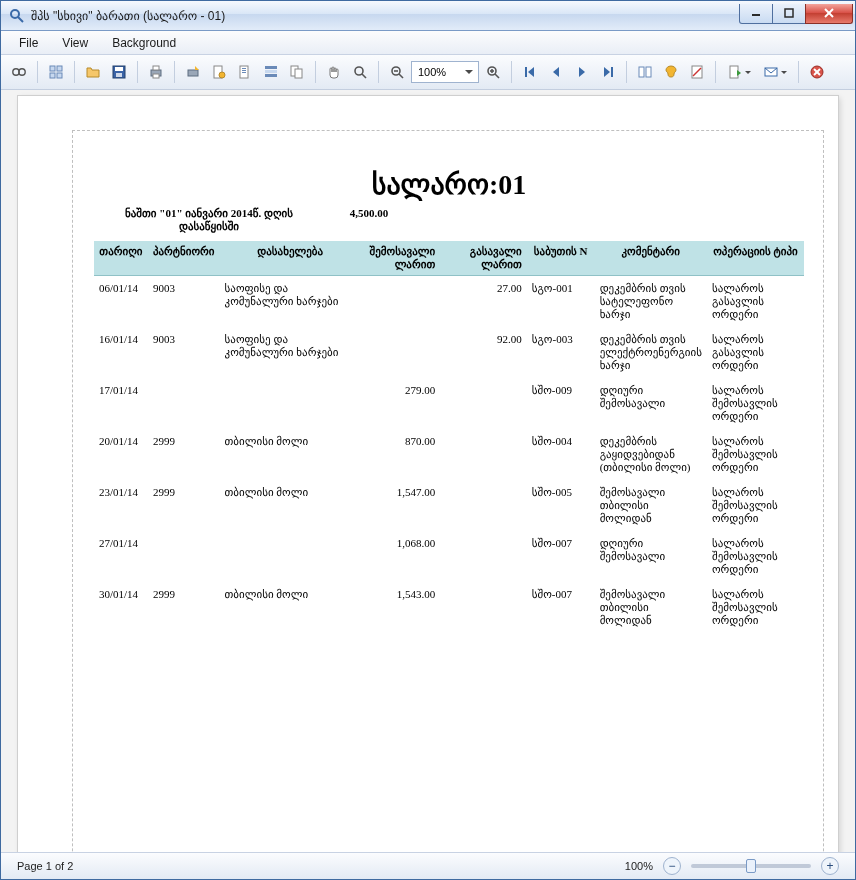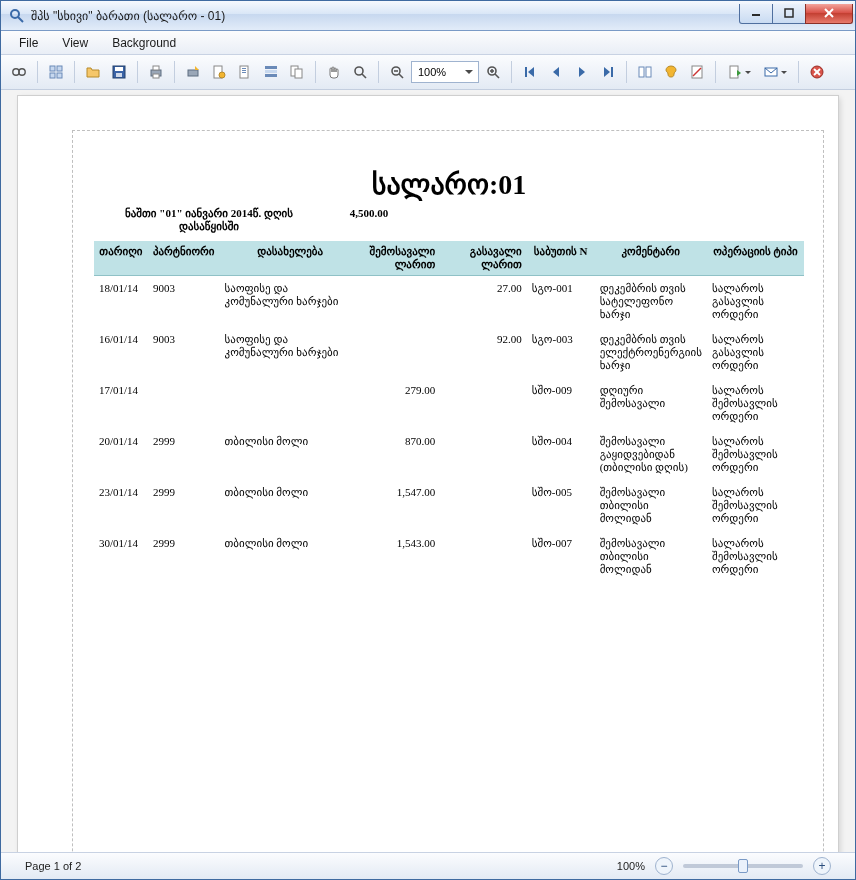--- a/index.html
+++ b/index.html
@@ -282,7 +282,7 @@
           </thead>
           <tbody id="report-rows">
               <tr>
-                <td>18/01/14</td>
+                <td>06/01/14</td>
                 <td>9003</td>
                 <td>საოფისე და კომუნალური ხარჯები</td>
                 <td class="num"></td>

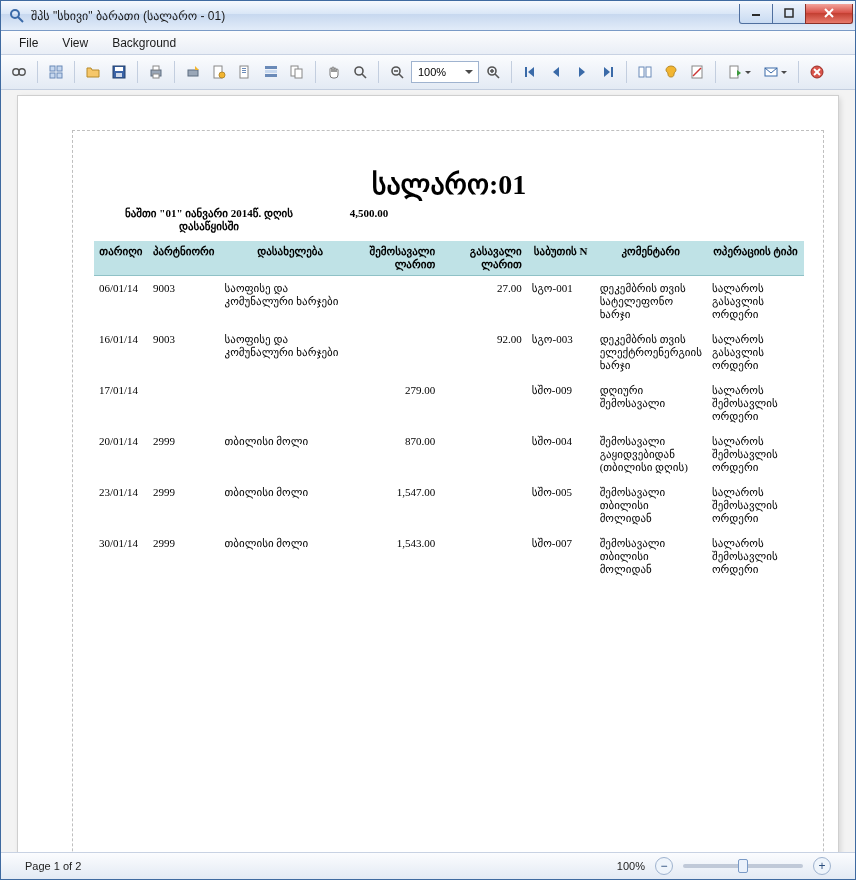--- a/index.html
+++ b/index.html
@@ -318,7 +318,7 @@
                 <td class="num">870.00</td>
                 <td class="num"></td>
                 <td>სშო-004</td>
-                <td>შემოსავალი გაყიდვებიდან (თბილისი დღის)</td>
+                <td>დეკემბრის გაყიდვებიდან (თბილისი მოლი)</td>
                 <td>სალაროს შემოსავლის ორდერი</td>
               </tr>
               <tr>

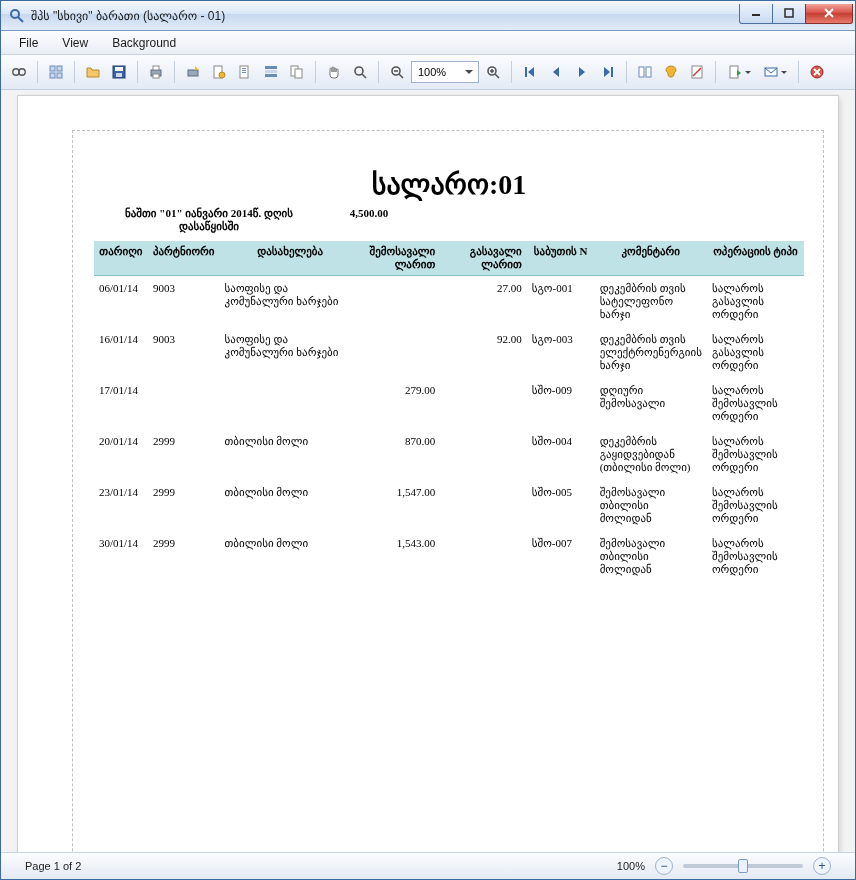--- a/index.html
+++ b/index.html
@@ -332,6 +332,16 @@
                 <td>სალაროს შემოსავლის ორდერი</td>
               </tr>
               <tr>
+                <td>27/01/14</td>
+                <td></td>
+                <td></td>
+                <td class="num">1,068.00</td>
+                <td class="num"></td>
+                <td>სშო-007</td>
+                <td>დღიური შემოსავალი</td>
+                <td>სალაროს შემოსავლის ორდერი</td>
+              </tr>
+              <tr>
                 <td>30/01/14</td>
                 <td>2999</td>
                 <td>თბილისი მოლი</td>

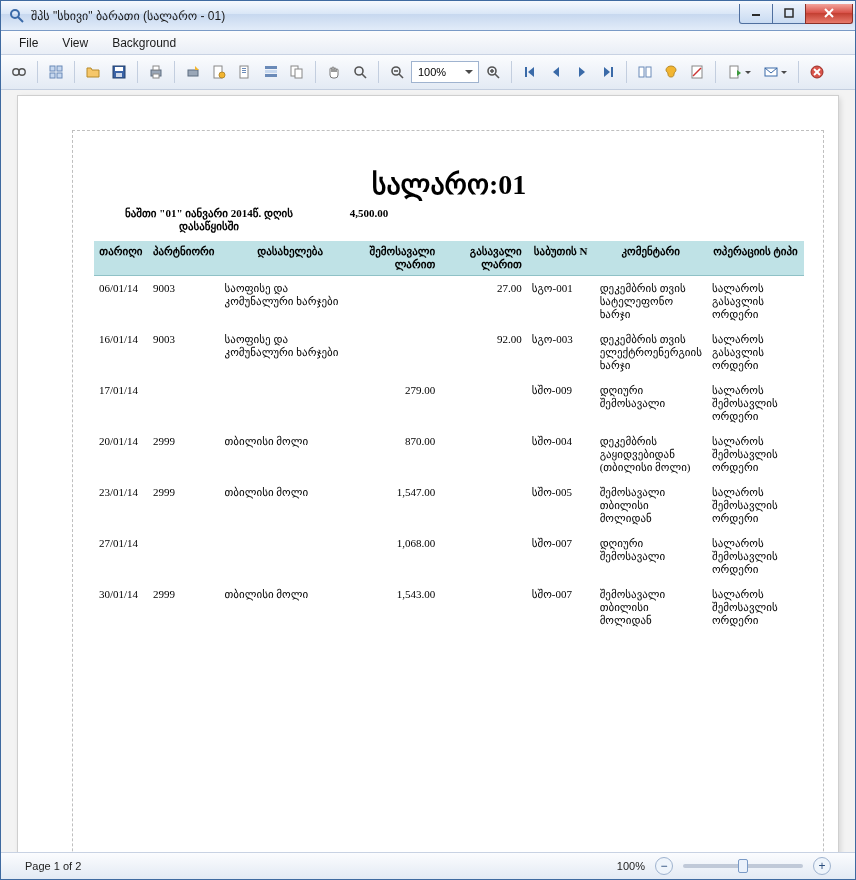--- a/index.html
+++ b/index.html
@@ -47,7 +47,7 @@
   .col-in{width:80px;} .col-out{width:90px;} .col-doc{width:70px;}
   .col-comm{width:110px;} .col-type{width:100px;}
   
-  .statusbar { height:26px; background:linear-gradient(#fbfcfe,#e3eaf4); display:flex; align-items:center; padding:0 24px; font-size:11px; color:#222; gap:10px; }
+  .statusbar { height:26px; background:linear-gradient(#fbfcfe,#e3eaf4); display:flex; align-items:center; padding:0 16px; font-size:11px; color:#222; gap:10px; }
   .statusbar .spacer { flex:1; }
   .zoomslider { width:120px; height:4px; background:#c0c9d8; border-radius:2px; position:relative; }
   .zoomslider .thumb { position:absolute; width:10px; height:14px; background:#eaf1fb; border:1px solid #7a9ac6; border-radius:2px; top:-5px; left:55px; }

